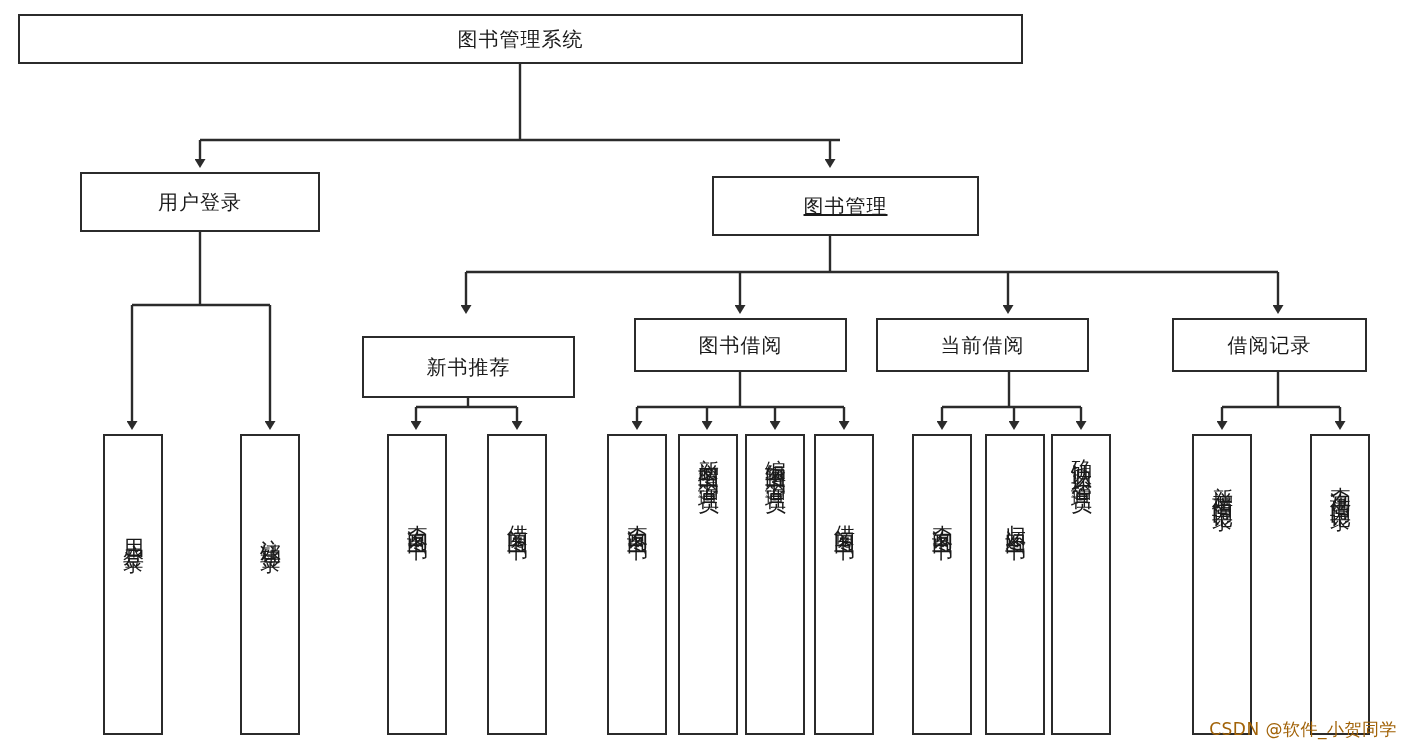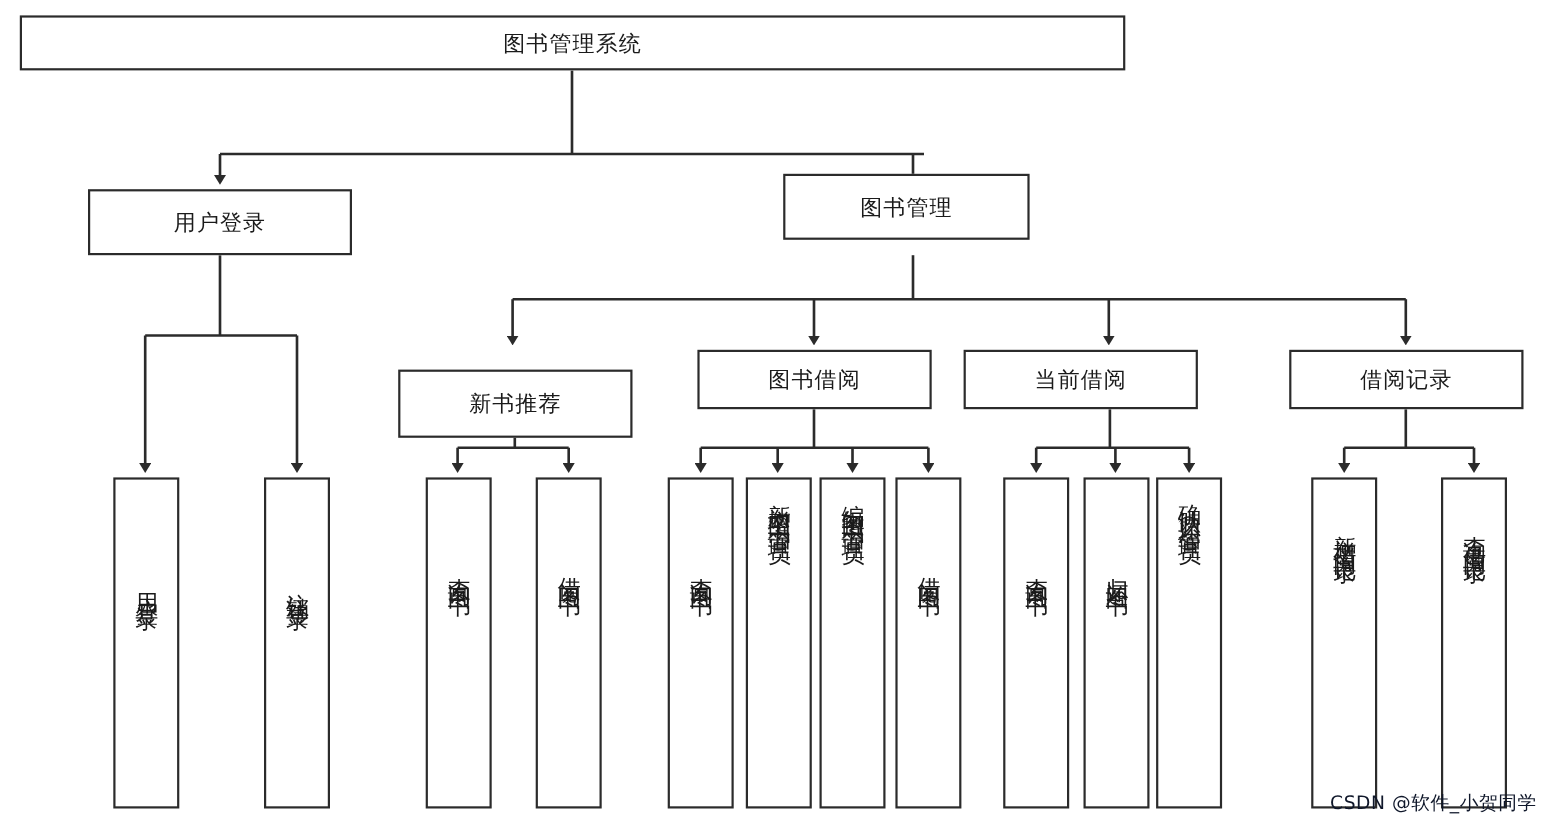--- a/index.html
+++ b/index.html
@@ -126,7 +126,7 @@
   <div class="node horiz" style="left:80px;top:172px;width:240px;height:60px;">
     <span>用户登录</span>
   </div>
-  <div class="node horiz" style="left:712px;top:158px;width:224px;height:60px;">
+  <div class="node horiz" style="left:712px;top:176px;width:267px;height:60px;text-decoration:underline;">
     <span>图书管理</span>
   </div>
 

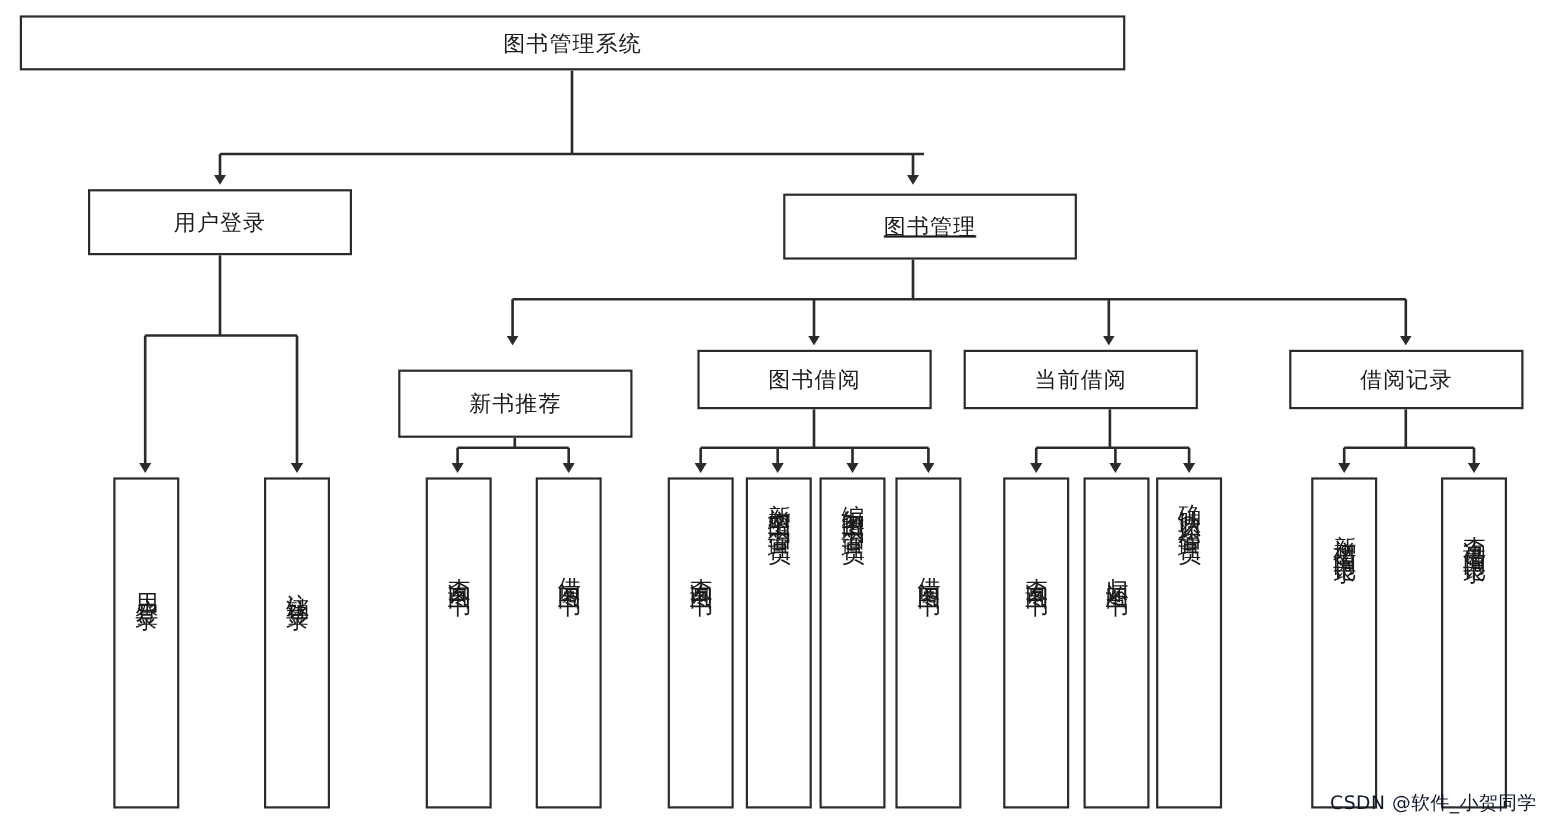--- a/index.html
+++ b/index.html
@@ -139,7 +139,7 @@
   <div class="node horiz" style="left:876px;top:318px;width:213px;height:54px;">
     <span>当前借阅</span>
   </div>
-  <div class="node horiz" style="left:1172px;top:318px;width:213px;height:54px;text-align:right;">
+  <div class="node horiz" style="left:1172px;top:318px;width:195px;height:54px;text-align:right;">
     <span>借阅记录</span>
   </div>
 

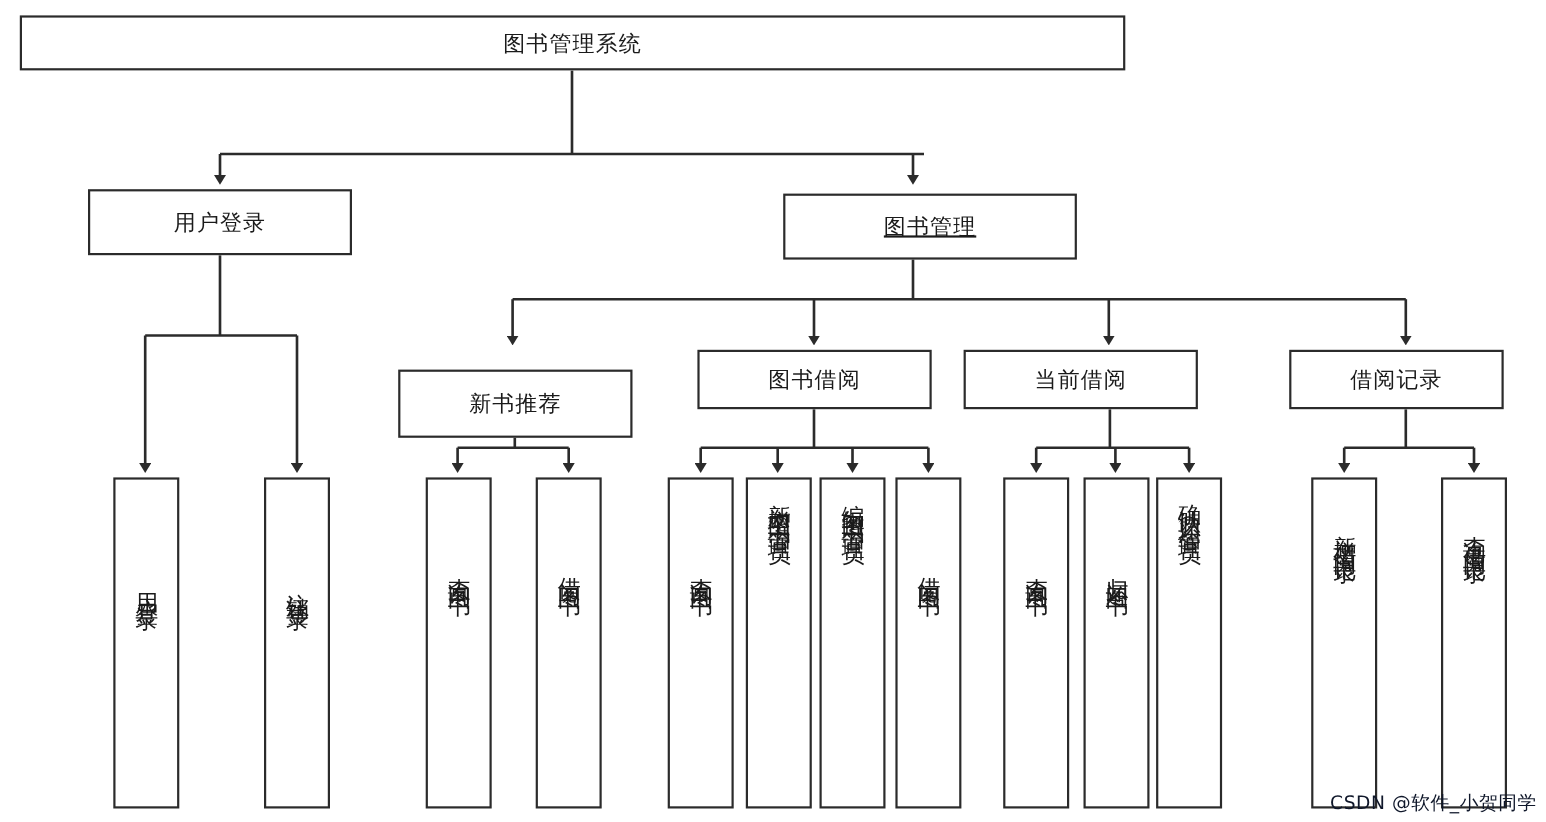--- a/index.html
+++ b/index.html
@@ -58,7 +58,7 @@
     right: 8px;
     bottom: 6px;
     font-size: 17px;
-    color: #0f172a;
+    color: #a16207;
     letter-spacing: 0.5px;
     user-select: none;
     margin-top: 44px;

